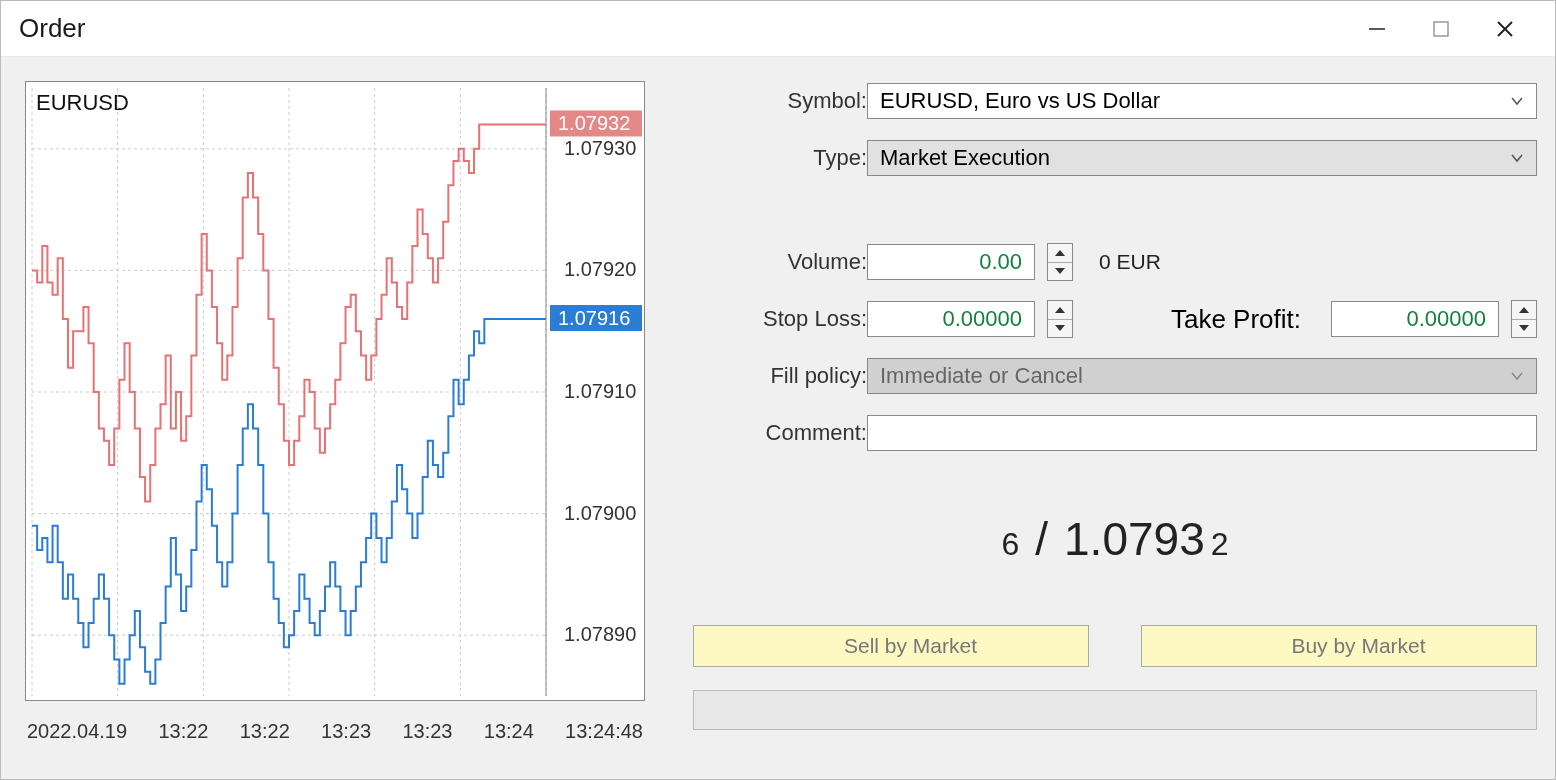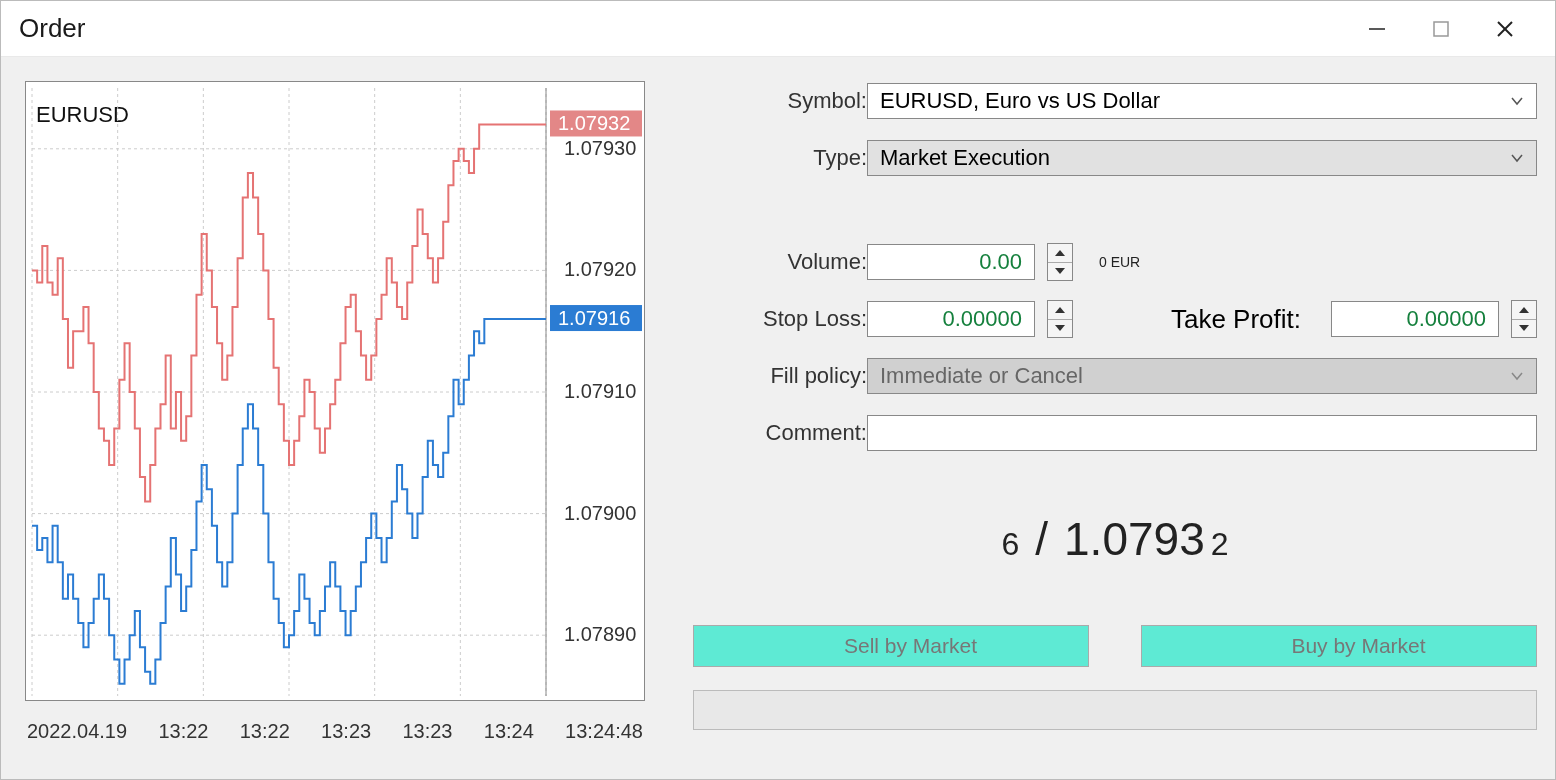--- a/index.html
+++ b/index.html
@@ -64,7 +64,7 @@
     }
     .chart-symbol {
       position: absolute;
-      top: 20px;
+      top: 8px;
       left: 10px;
       font-size: 22px;
       color: #111;

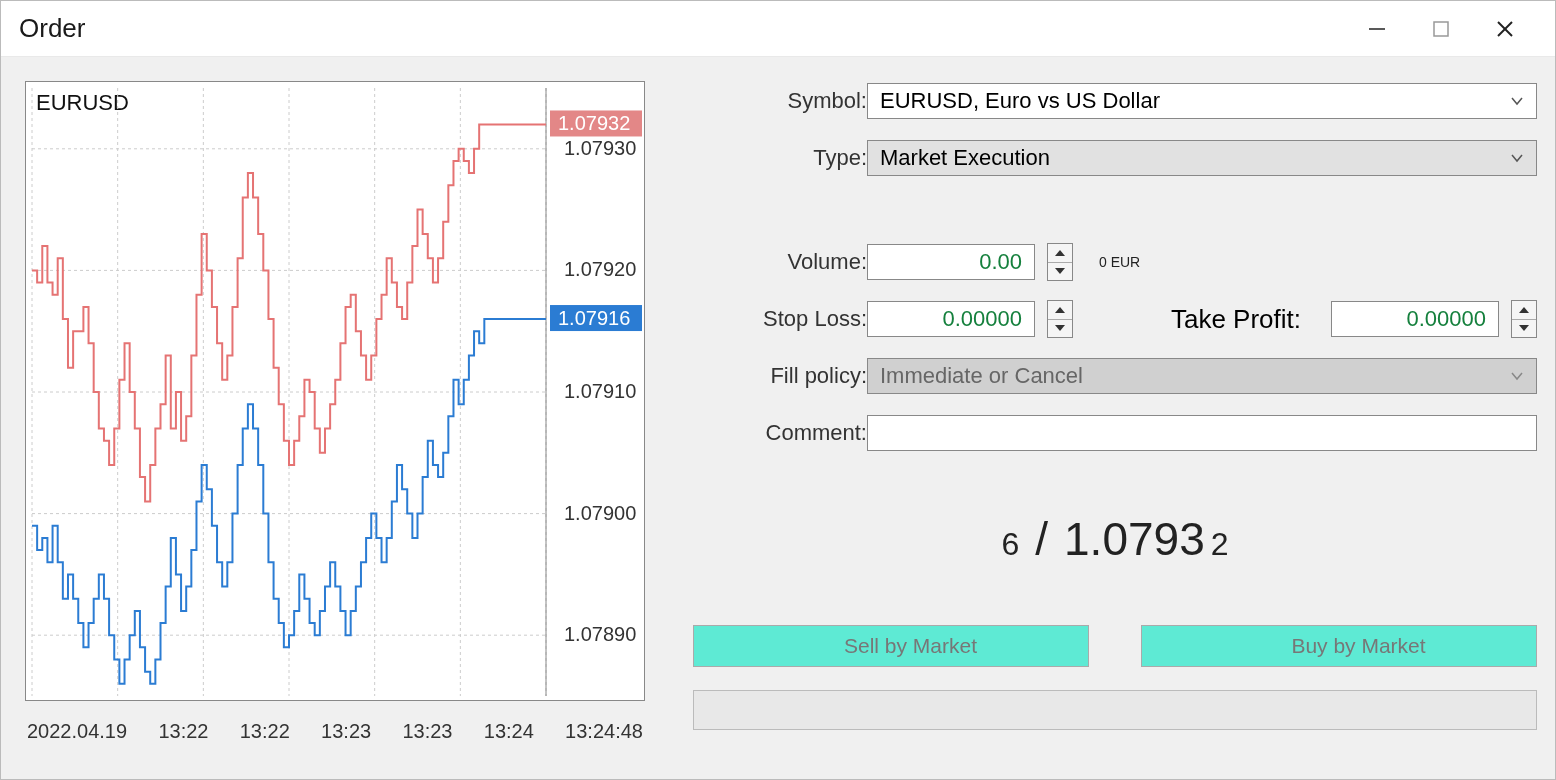--- a/index.html
+++ b/index.html
@@ -149,7 +149,7 @@
       padding-right: 12px;
       margin-left: 80px;
     }
-    .vol-unit { font-size: 14px; color: #222; margin-left: 14px; }
+    .vol-unit { font-size: 21px; color: #222; margin-left: 14px; }
     .price-display {
       margin-top: 42px;
       text-align: center;

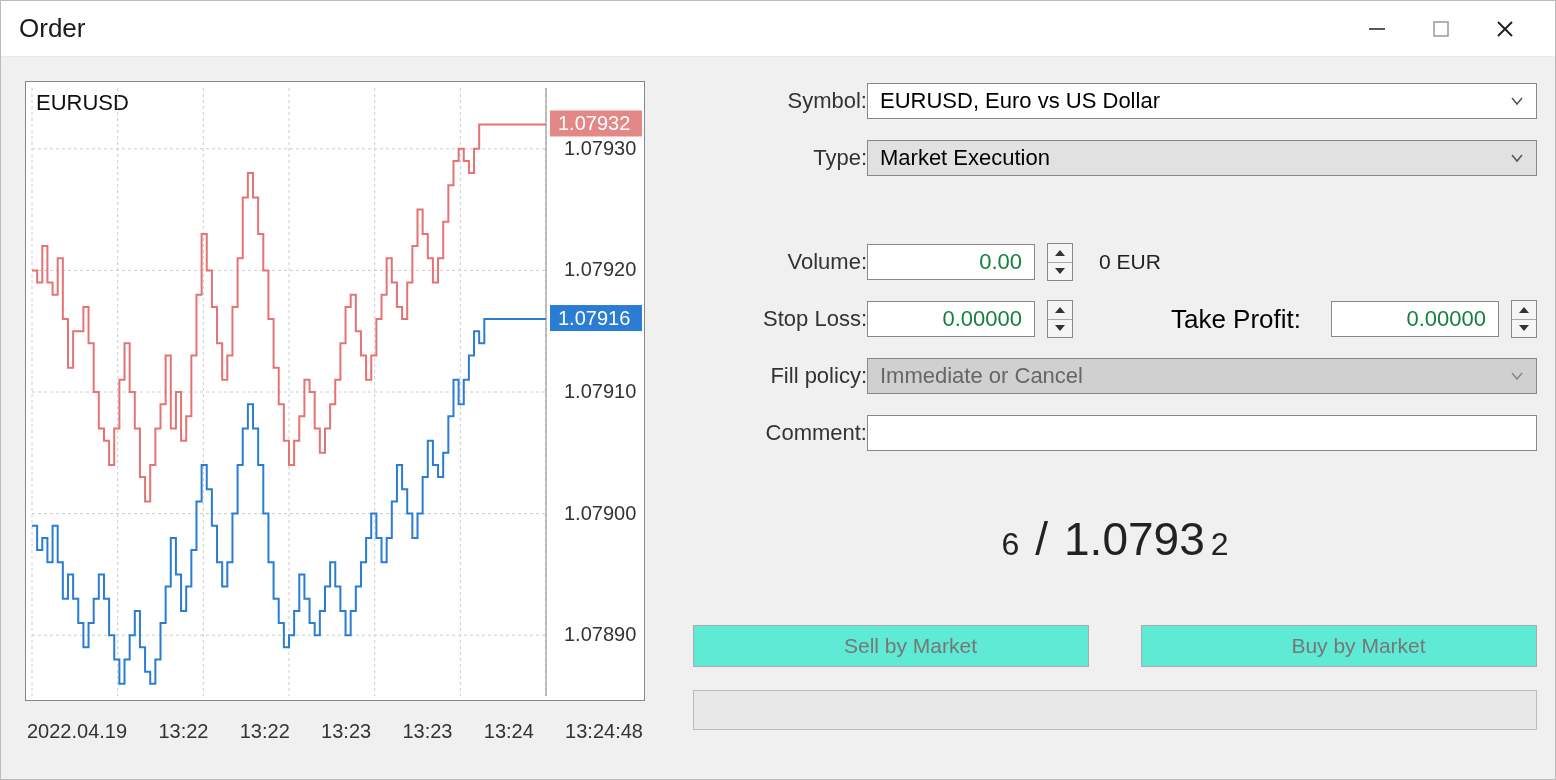--- a/index.html
+++ b/index.html
@@ -171,7 +171,7 @@
       flex: 1;
       height: 42px;
       border: 1px solid #aaa;
-      background: #5eead4;
+      background: #fef9c3;
       display:flex;
       align-items:center;
       justify-content:center;

